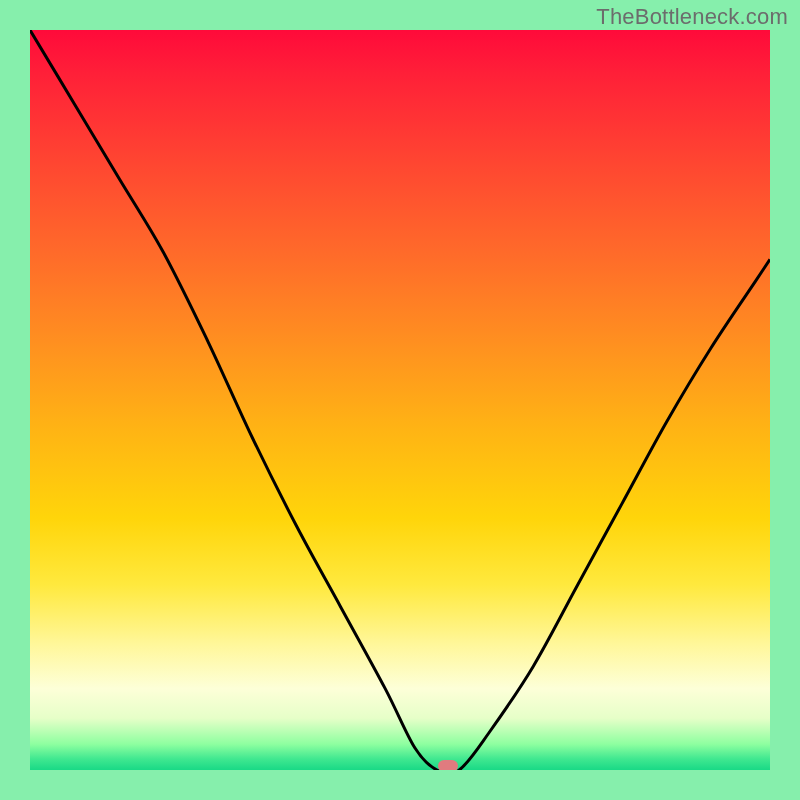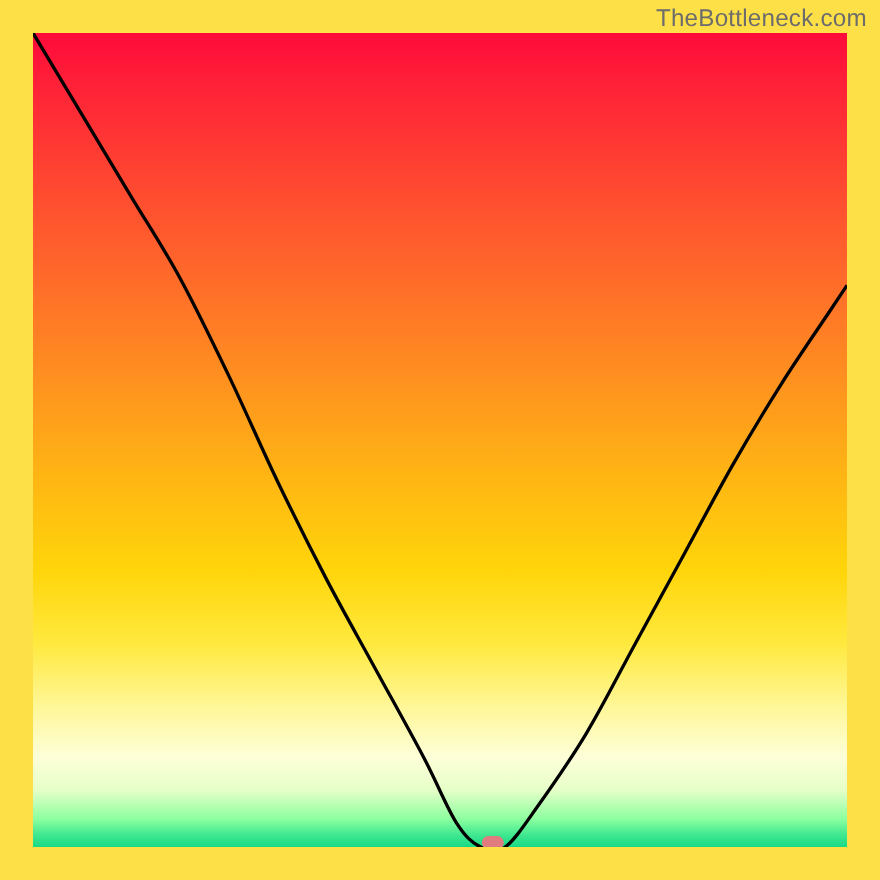--- a/index.html
+++ b/index.html
@@ -15,7 +15,7 @@
     position: relative;
     width: 800px;
     height: 800px;
-    background: #fde047;
+    background: #86efac;
   }
   .watermark {
     position: absolute;

